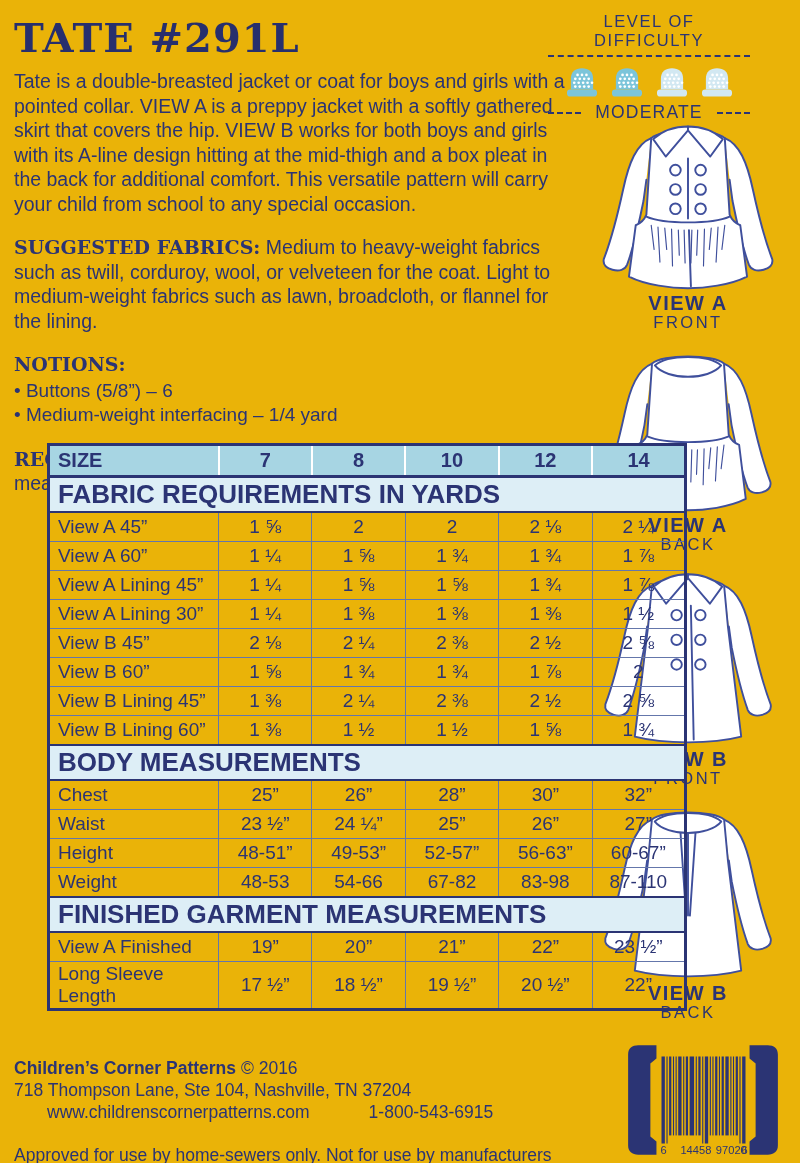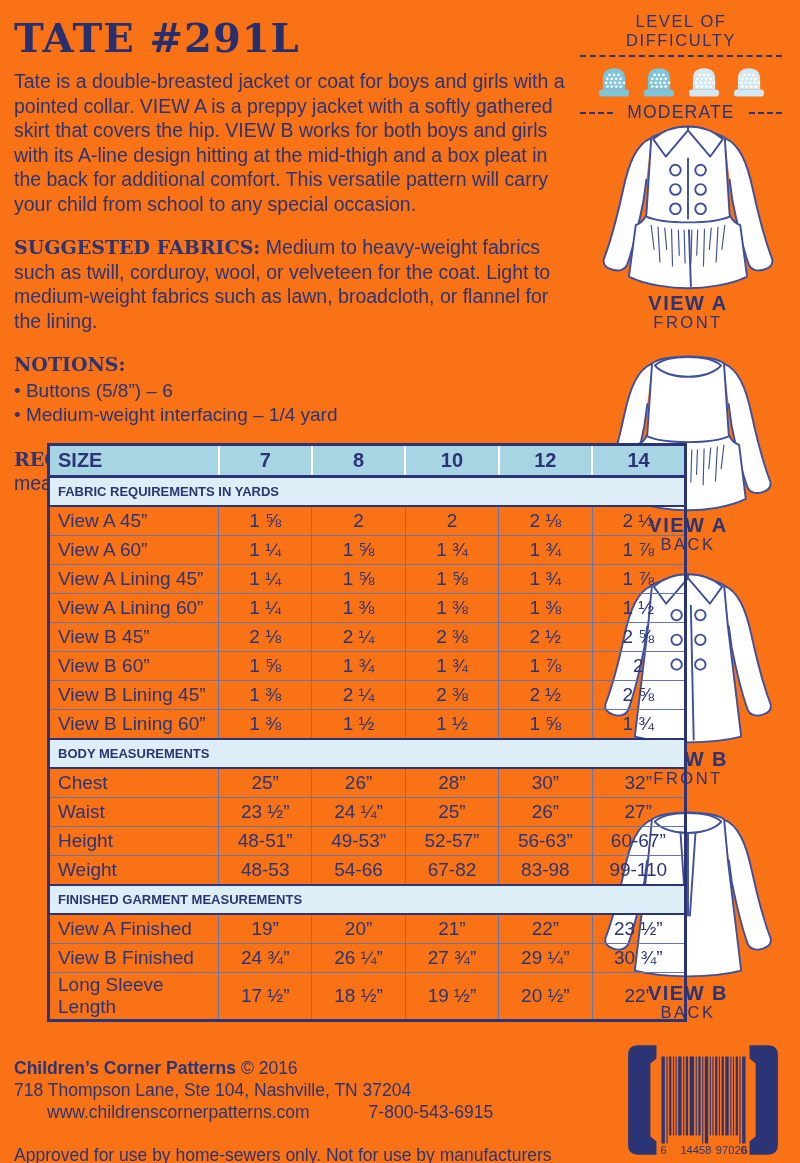--- a/index.html
+++ b/index.html
@@ -3,7 +3,7 @@
 <meta charset="utf-8">
 <style>
   html,body{margin:0;padding:0;background:#fff;}
-  .page{position:relative;width:800px;height:1163px;background:#f97316;overflow:hidden;
+  .page{position:relative;width:800px;height:1163px;background:#eab308;overflow:hidden;
         font-family:"Liberation Sans","DejaVu Sans",sans-serif;color:#2b3474;}
 
   

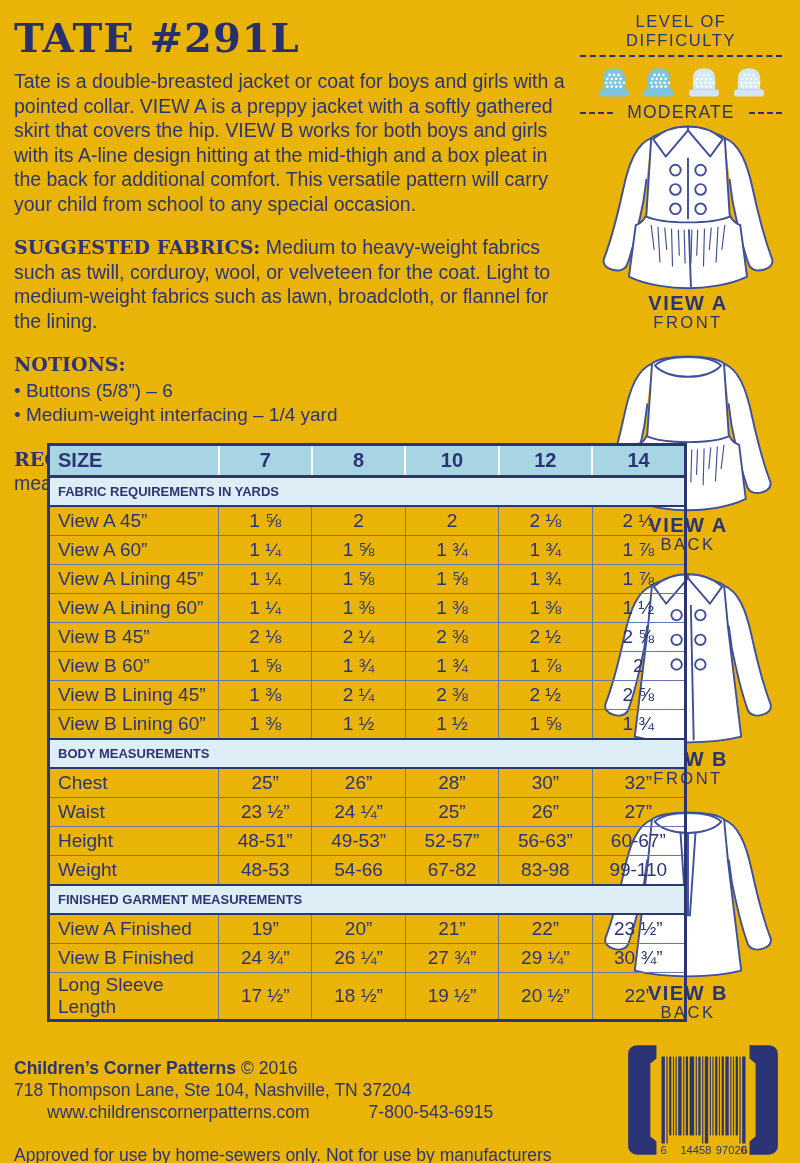--- a/index.html
+++ b/index.html
@@ -17,7 +17,7 @@
   .notions li::before{content:"• ";}
 
   
-  .difficulty{position:absolute;left:580px;top:12px;width:202px;text-align:center;}
+  .difficulty{position:absolute;left:548px;top:12px;width:202px;text-align:center;}
   .diff-label{font-size:16.5px;letter-spacing:1.6px;margin-bottom:5px;}
   .dash-line{border-top:2.5px dashed #2b3474;}
   .thimble-row{display:flex;justify-content:center;gap:5px;margin:6px 0 4px;}

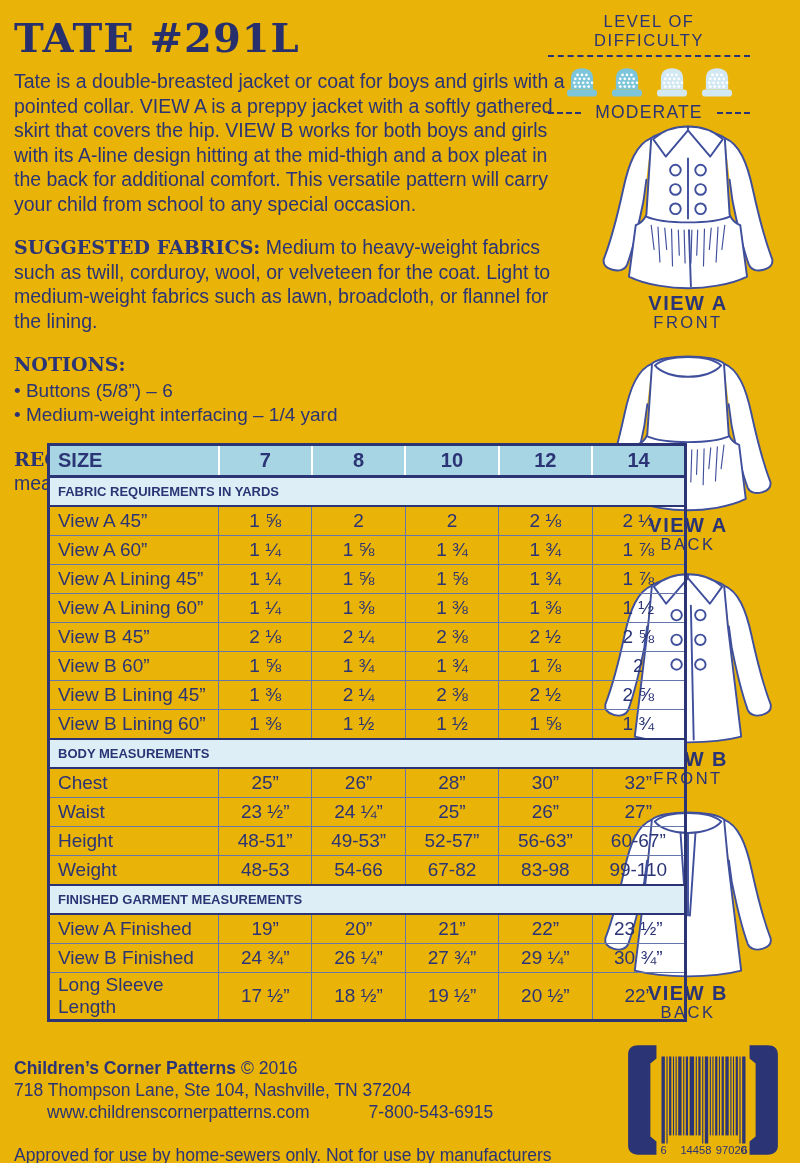--- a/index.html
+++ b/index.html
@@ -47,7 +47,7 @@
   thead th.lbl{border-left:1px solid #2b3474;text-align:left;font-size:20px;}
   td{text-align:center;}
   td.lbl{text-align:left;}
-  tr.section-row td{background:#ddeef6;font-weight:700;font-size:13px;text-align:left;
+  tr.section-row td{background:#ddeef6;font-weight:700;font-size:26px;text-align:left;
            border-top:2.5px solid #2b3474;border-bottom:2.5px solid #2b3474;height:25px;}
 
   

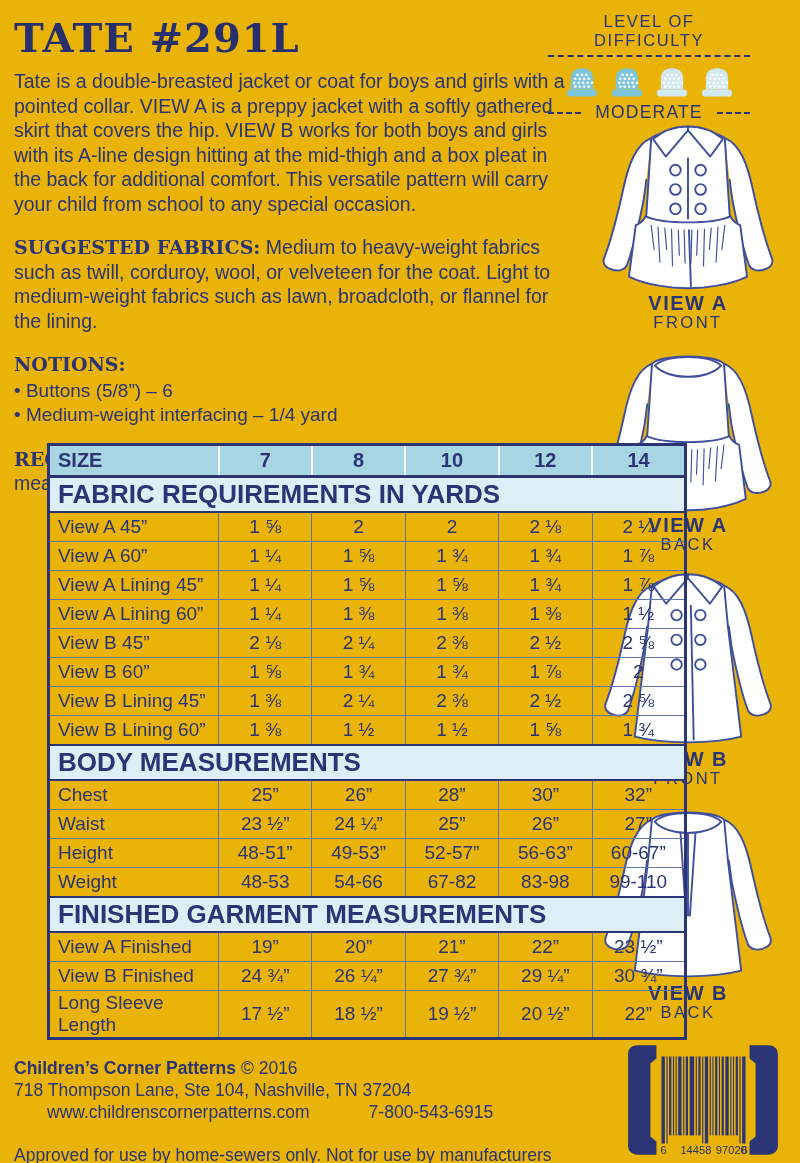--- a/index.html
+++ b/index.html
@@ -249,7 +249,7 @@
             <td>1 ⅞</td>
           </tr>
           <tr>
-            <td class="lbl">View A Lining 60”</td>
+            <td class="lbl">View A Lining 30”</td>
             <td>1 ¼</td>
             <td>1 ⅜</td>
             <td>1 ⅜</td>

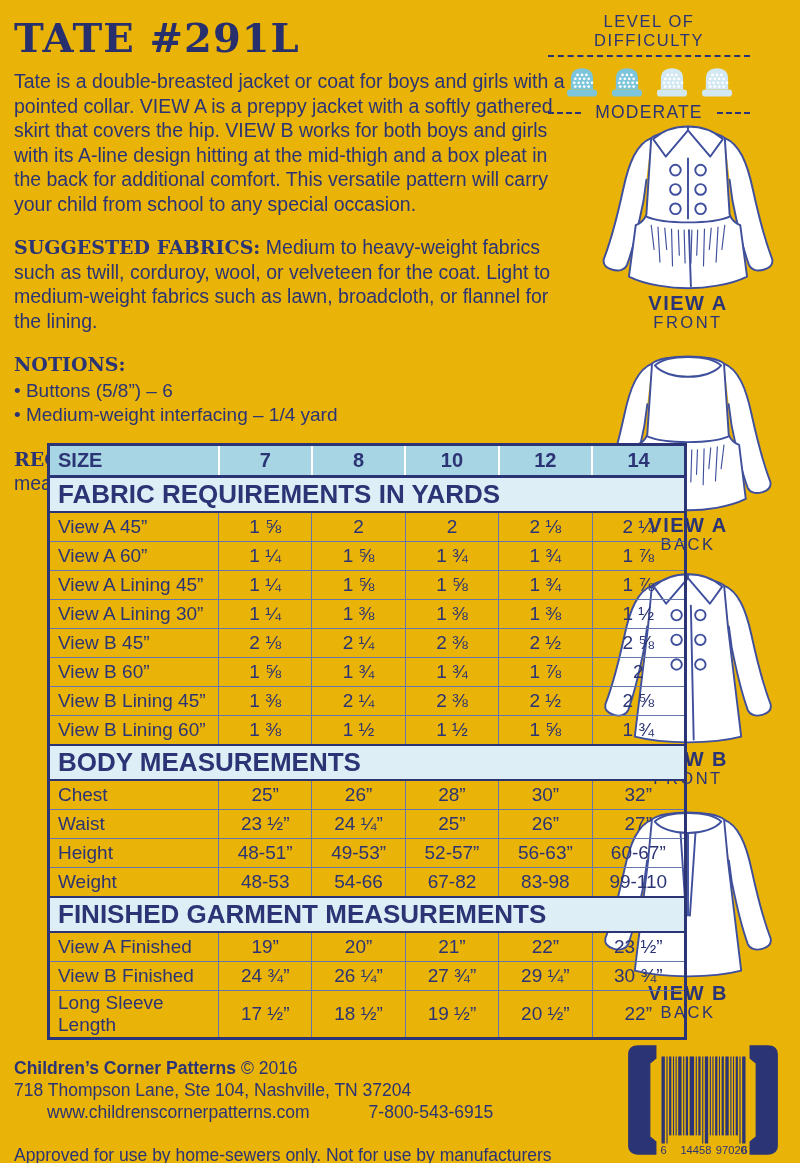--- a/index.html
+++ b/index.html
@@ -321,7 +321,7 @@
             <td>54-66</td>
             <td>67-82</td>
             <td>83-98</td>
-            <td>99-110</td>
+            <td>87-110</td>
           </tr>
           <tr class="section-row">
             <td colspan="6">FINISHED GARMENT MEASUREMENTS</td>

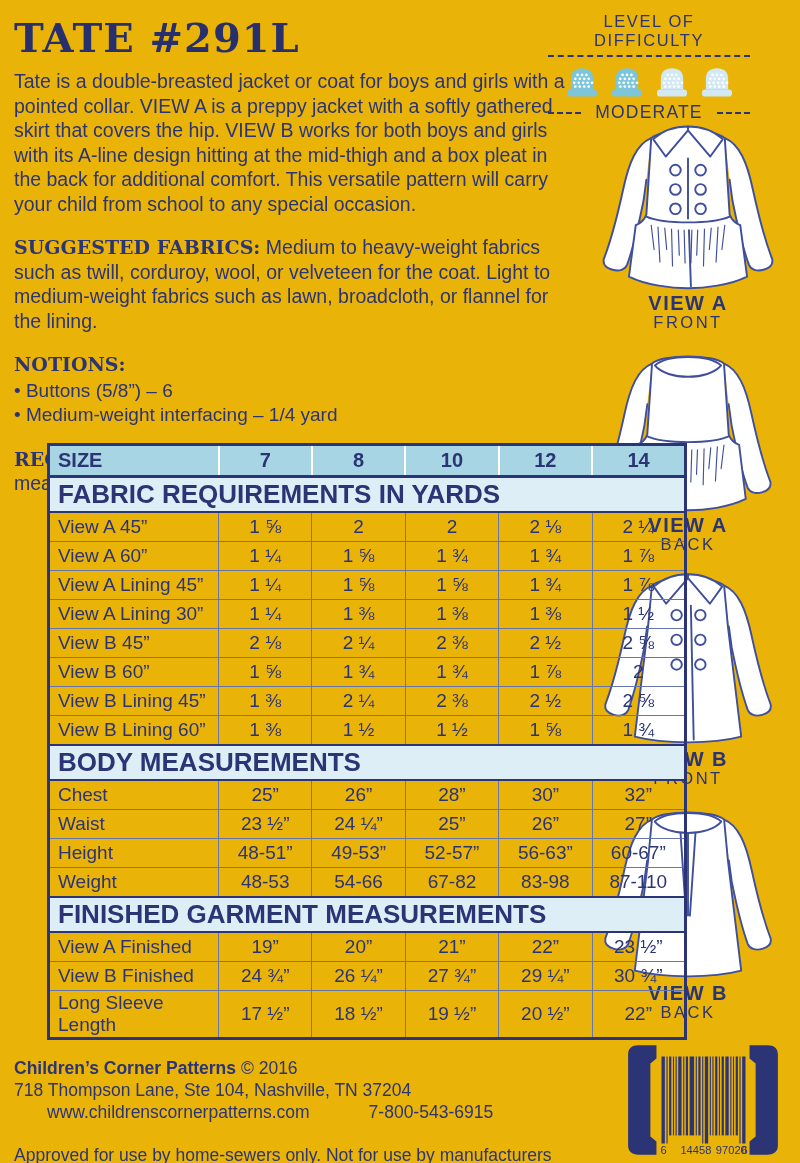--- a/index.html
+++ b/index.html
@@ -333,14 +333,6 @@
             <td>21”</td>
             <td>22”</td>
             <td>23 ½”</td>
-          </tr>
-          <tr>
-            <td class="lbl">View B Finished</td>
-            <td>24 ¾”</td>
-            <td>26 ¼”</td>
-            <td>27 ¾”</td>
-            <td>29 ¼”</td>
-            <td>30 ¾”</td>
           </tr>
           <tr>
             <td class="lbl">Long Sleeve Length</td>

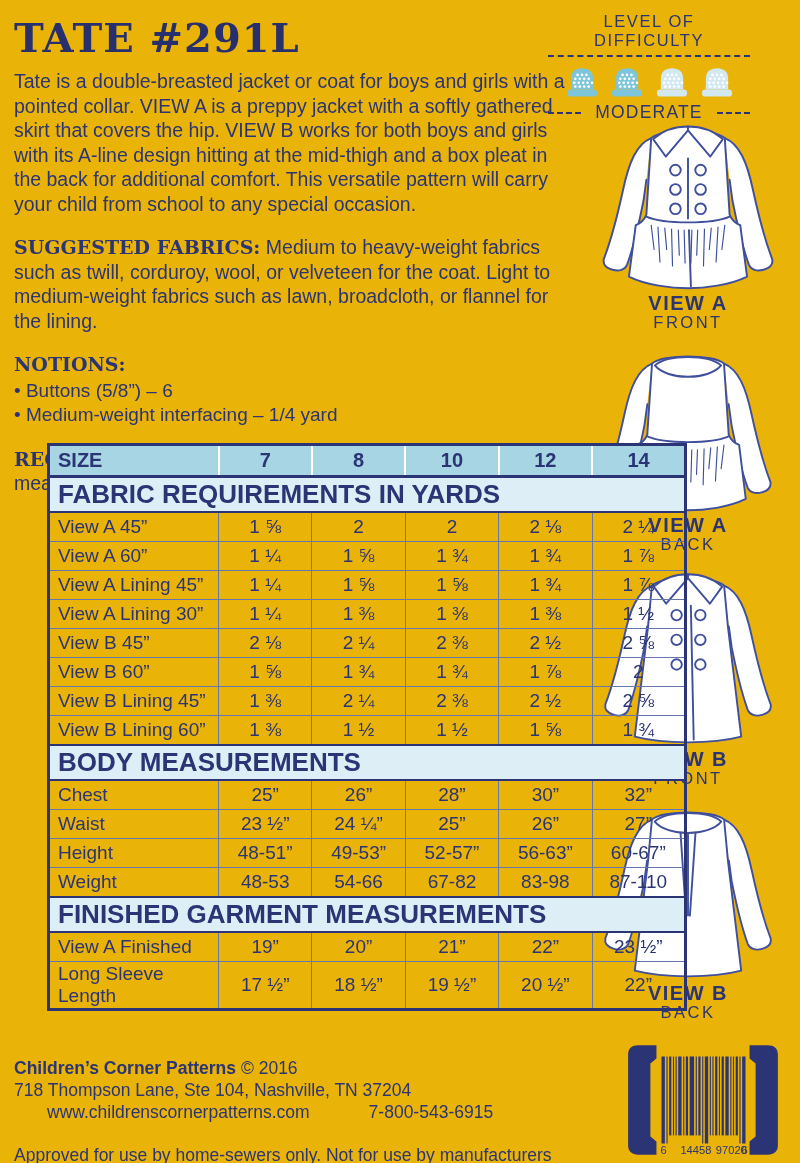--- a/index.html
+++ b/index.html
@@ -349,7 +349,7 @@
   <div class="footer">
     <div><span class="f-bold">Children’s Corner Patterns</span><span> © 2016</span></div>
     <div>718 Thompson Lane, Ste 104, Nashville, TN 37204</div>
-    <div class="f-line3"><span>www.childrenscornerpatterns.com</span><span>7-800-543-6915</span></div>
+    <div class="f-line3"><span>www.childrenscornerpatterns.com</span><span>1-800-543-6915</span></div>
     <div class="approval">Approved for use by home-sewers only. Not for use by manufacturers</div>
     <div class="f-bold">Printed in the USA — CC291L-1</div>
   </div>

